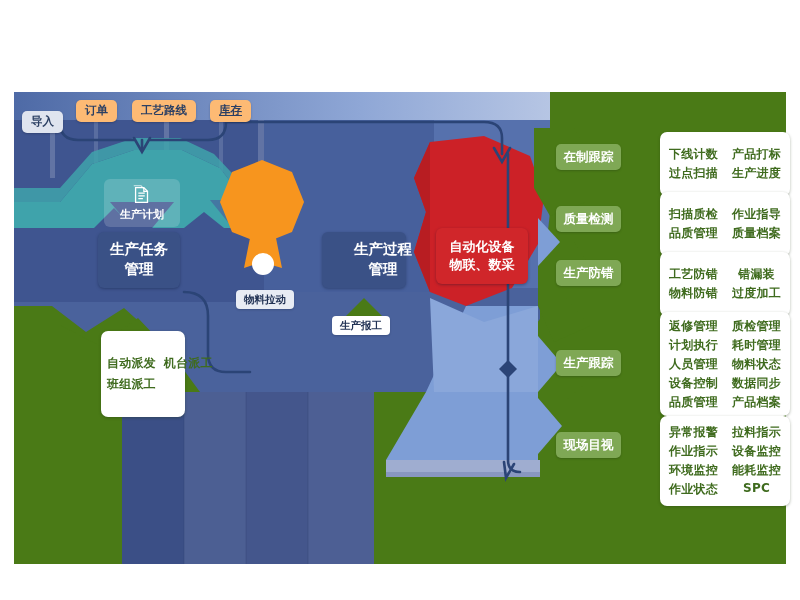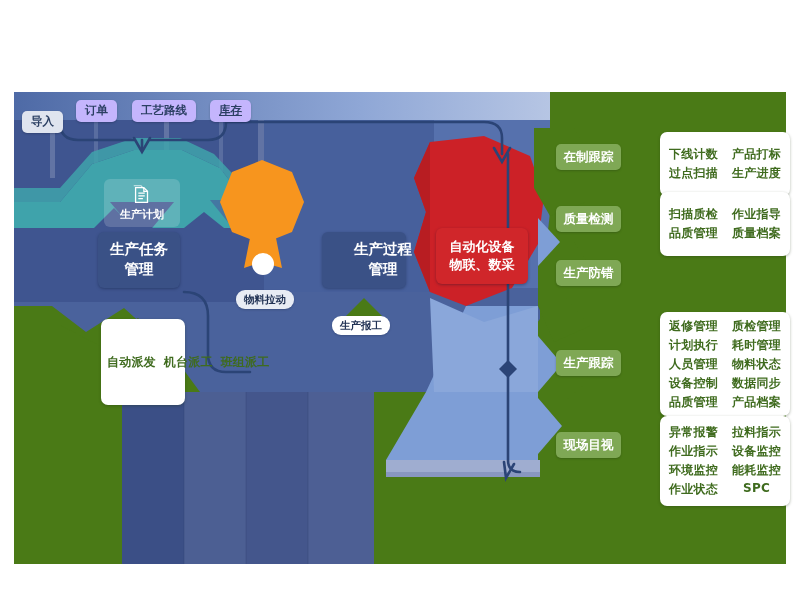--- a/index.html
+++ b/index.html
@@ -39,7 +39,7 @@
   .tab {
     height: 22px;
     border-radius: 5px;
-    background: #c4b5fd;
+    background: #fdba74;
     color: #2b3f63;
     font-size: 11.5px;
     font-weight: bold;

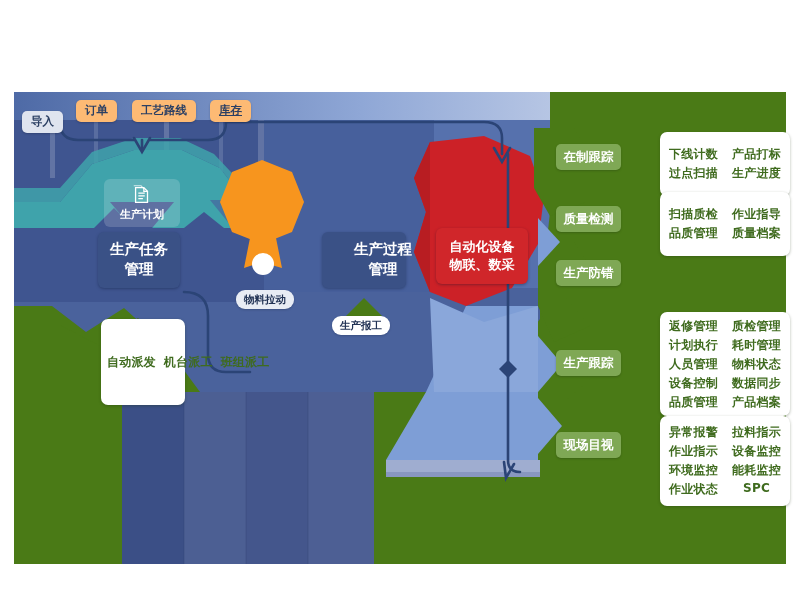--- a/index.html
+++ b/index.html
@@ -326,6 +326,12 @@
       <span>质量档案</span>
     </div>
 
+    <div class="detail" style="position:absolute; left:646px; top:160px; width:118px; height:50px;">
+      <span>工艺防错</span>
+      <span>错漏装</span>
+      <span>物料防错</span>
+      <span>过度加工</span>
+    </div>
 
     <div class="detail" style="position:absolute; left:646px; top:220px; width:118px; height:90px;">
       <span>返修管理</span>

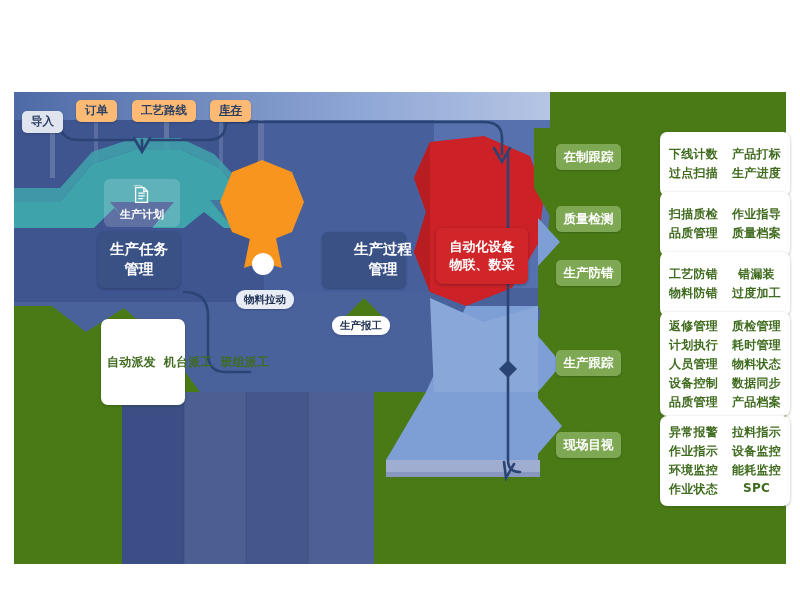--- a/index.html
+++ b/index.html
@@ -78,7 +78,7 @@
   
   .chip {
     height: 19px;
-    border-radius: 9px;
+    border-radius: 4px;
     background: #e8ecf4;
     color: #223355;
     font-size: 10.5px;

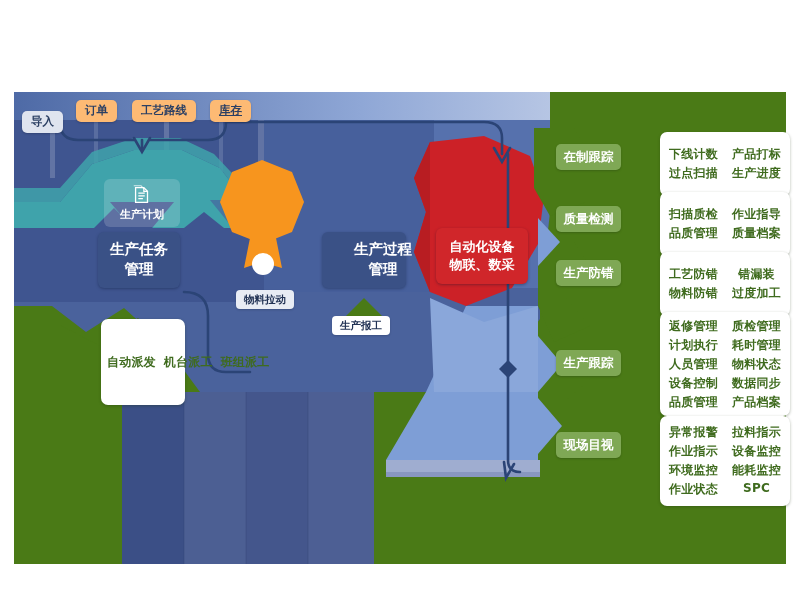--- a/index.html
+++ b/index.html
@@ -289,8 +289,8 @@
       <span>生产报工</span>
     </div>
 
-    <div class="detail" style="position:absolute; left:87px; top:227px; width:72px; height:72px;
-                grid-template-columns:1fr 1fr 1fr; row-gap:4px;">
+    <div class="detail" style="position:absolute; left:87px; top:239px; width:72px; height:72px;
+                grid-template-columns:1fr 1fr; row-gap:4px;">
       <span>自动派发</span>
       <span>机台派工</span>
       <span>班组派工</span>

